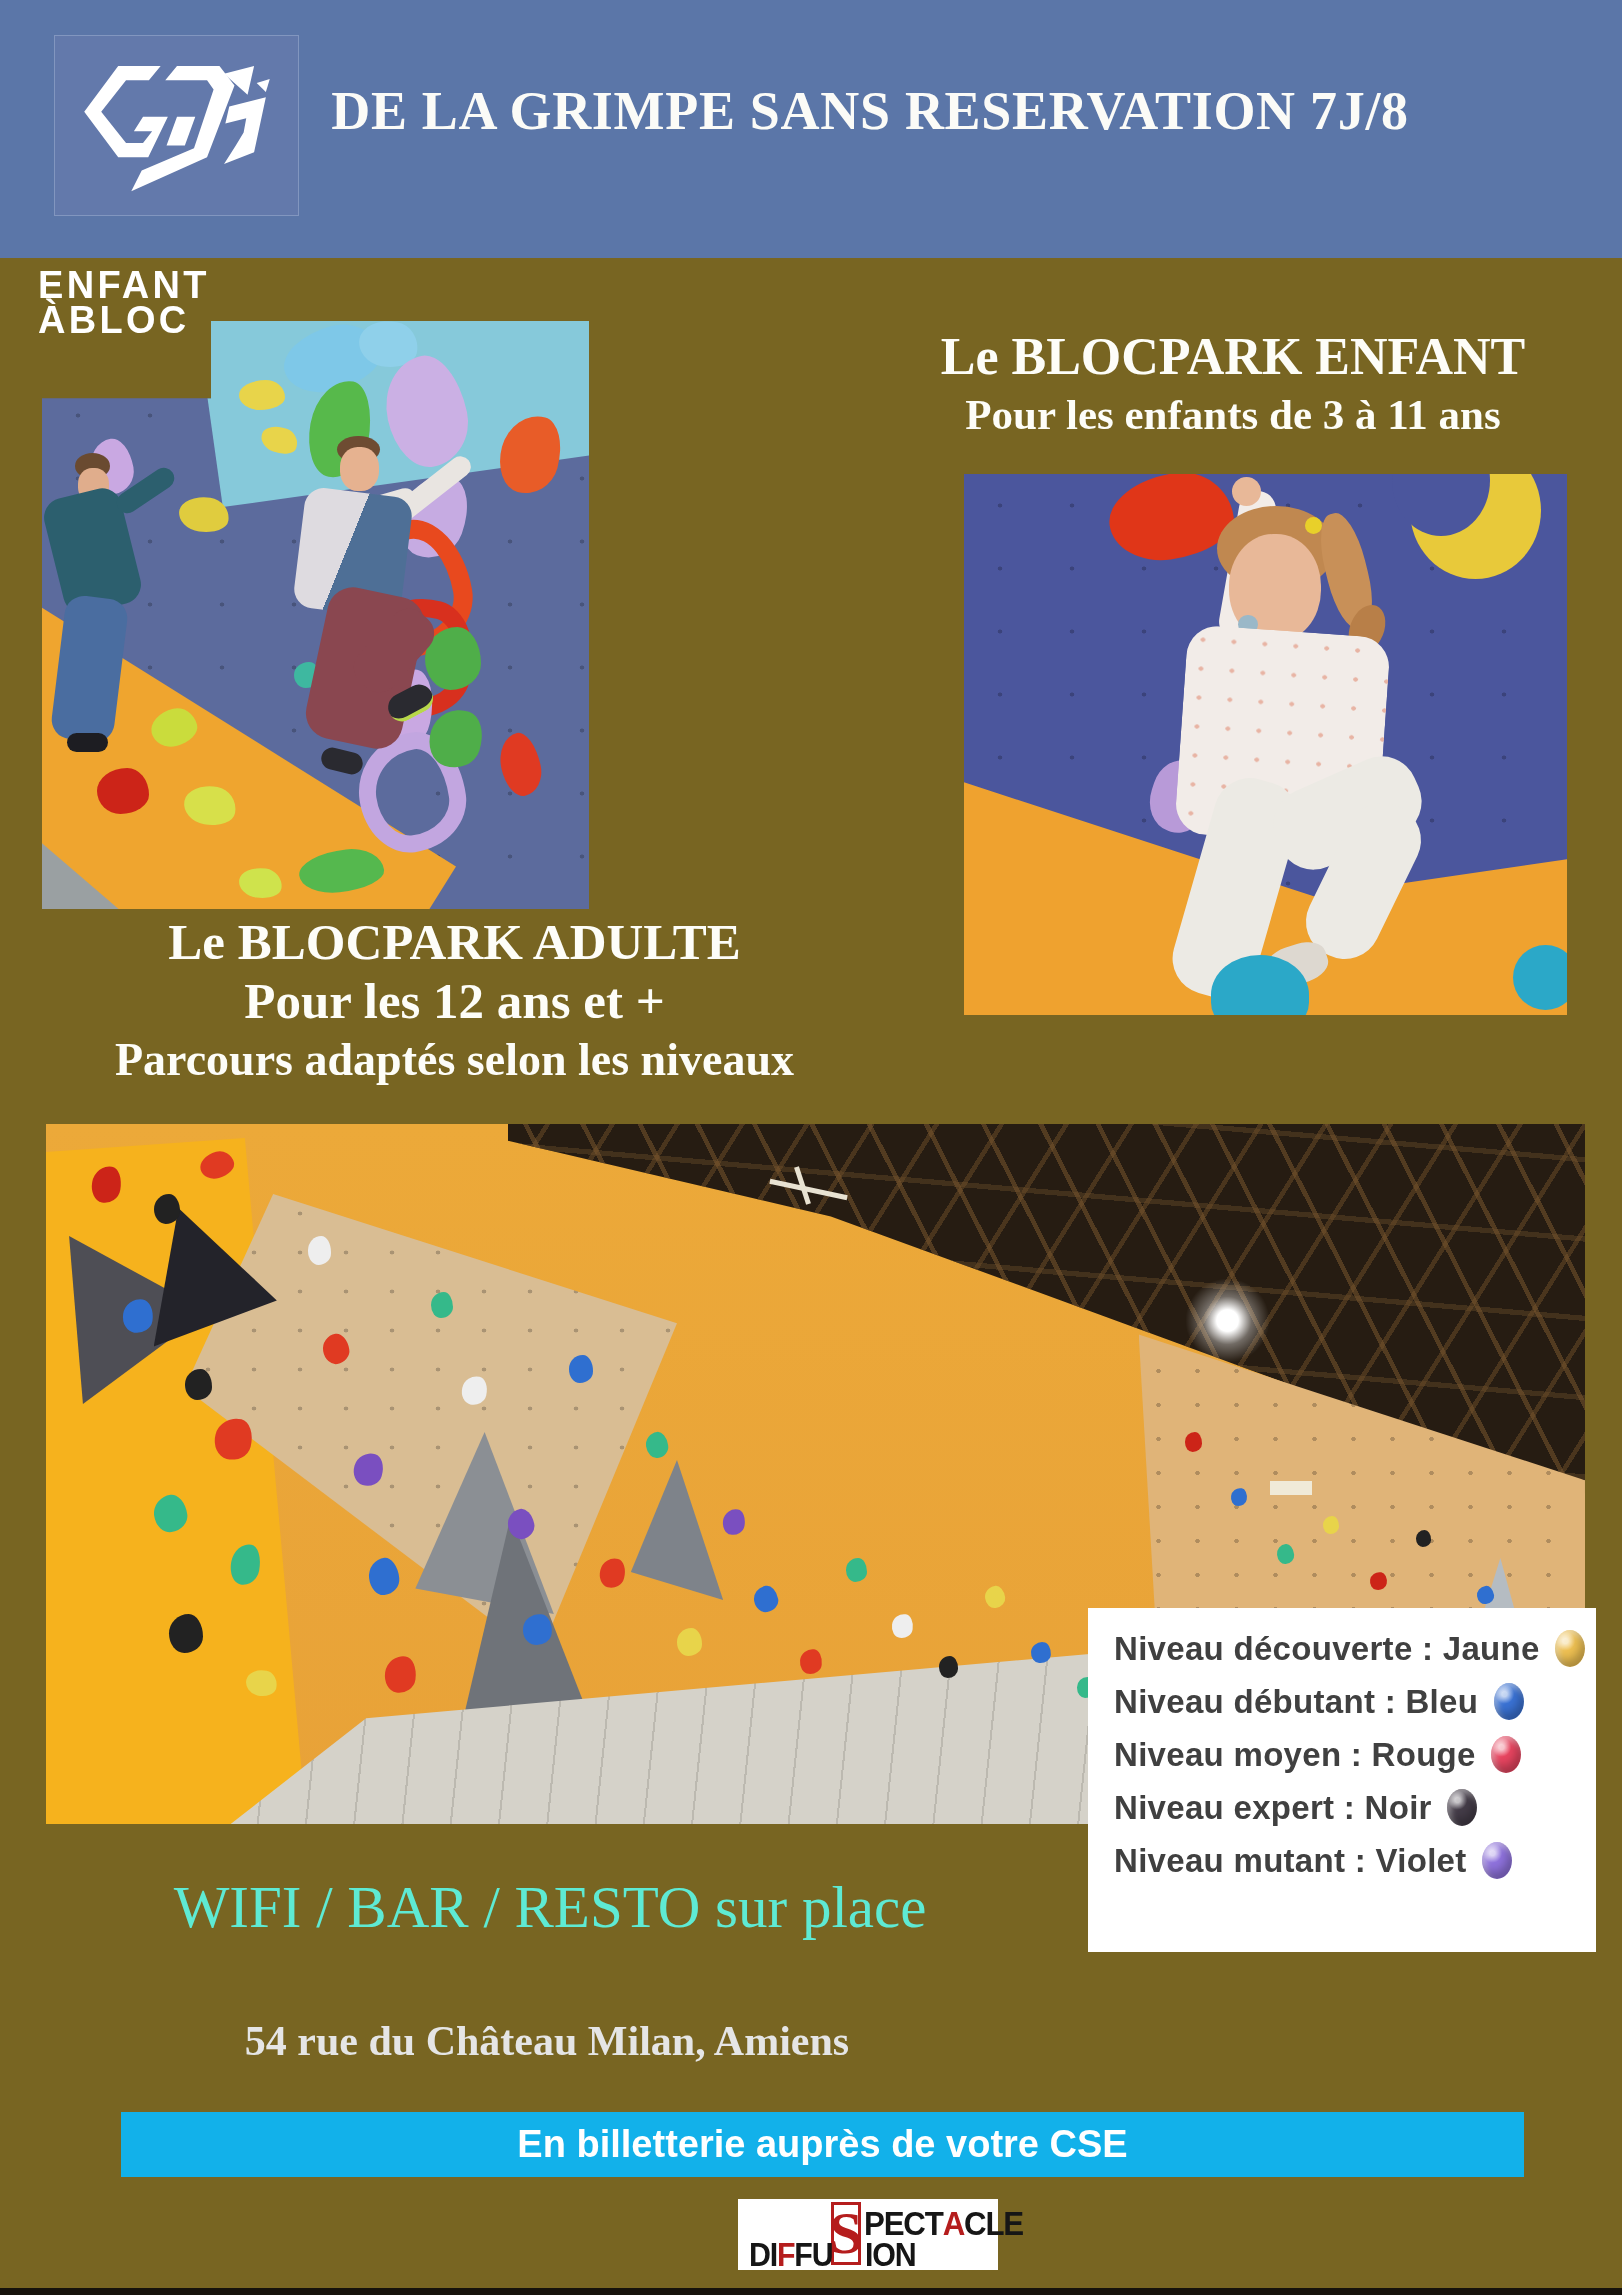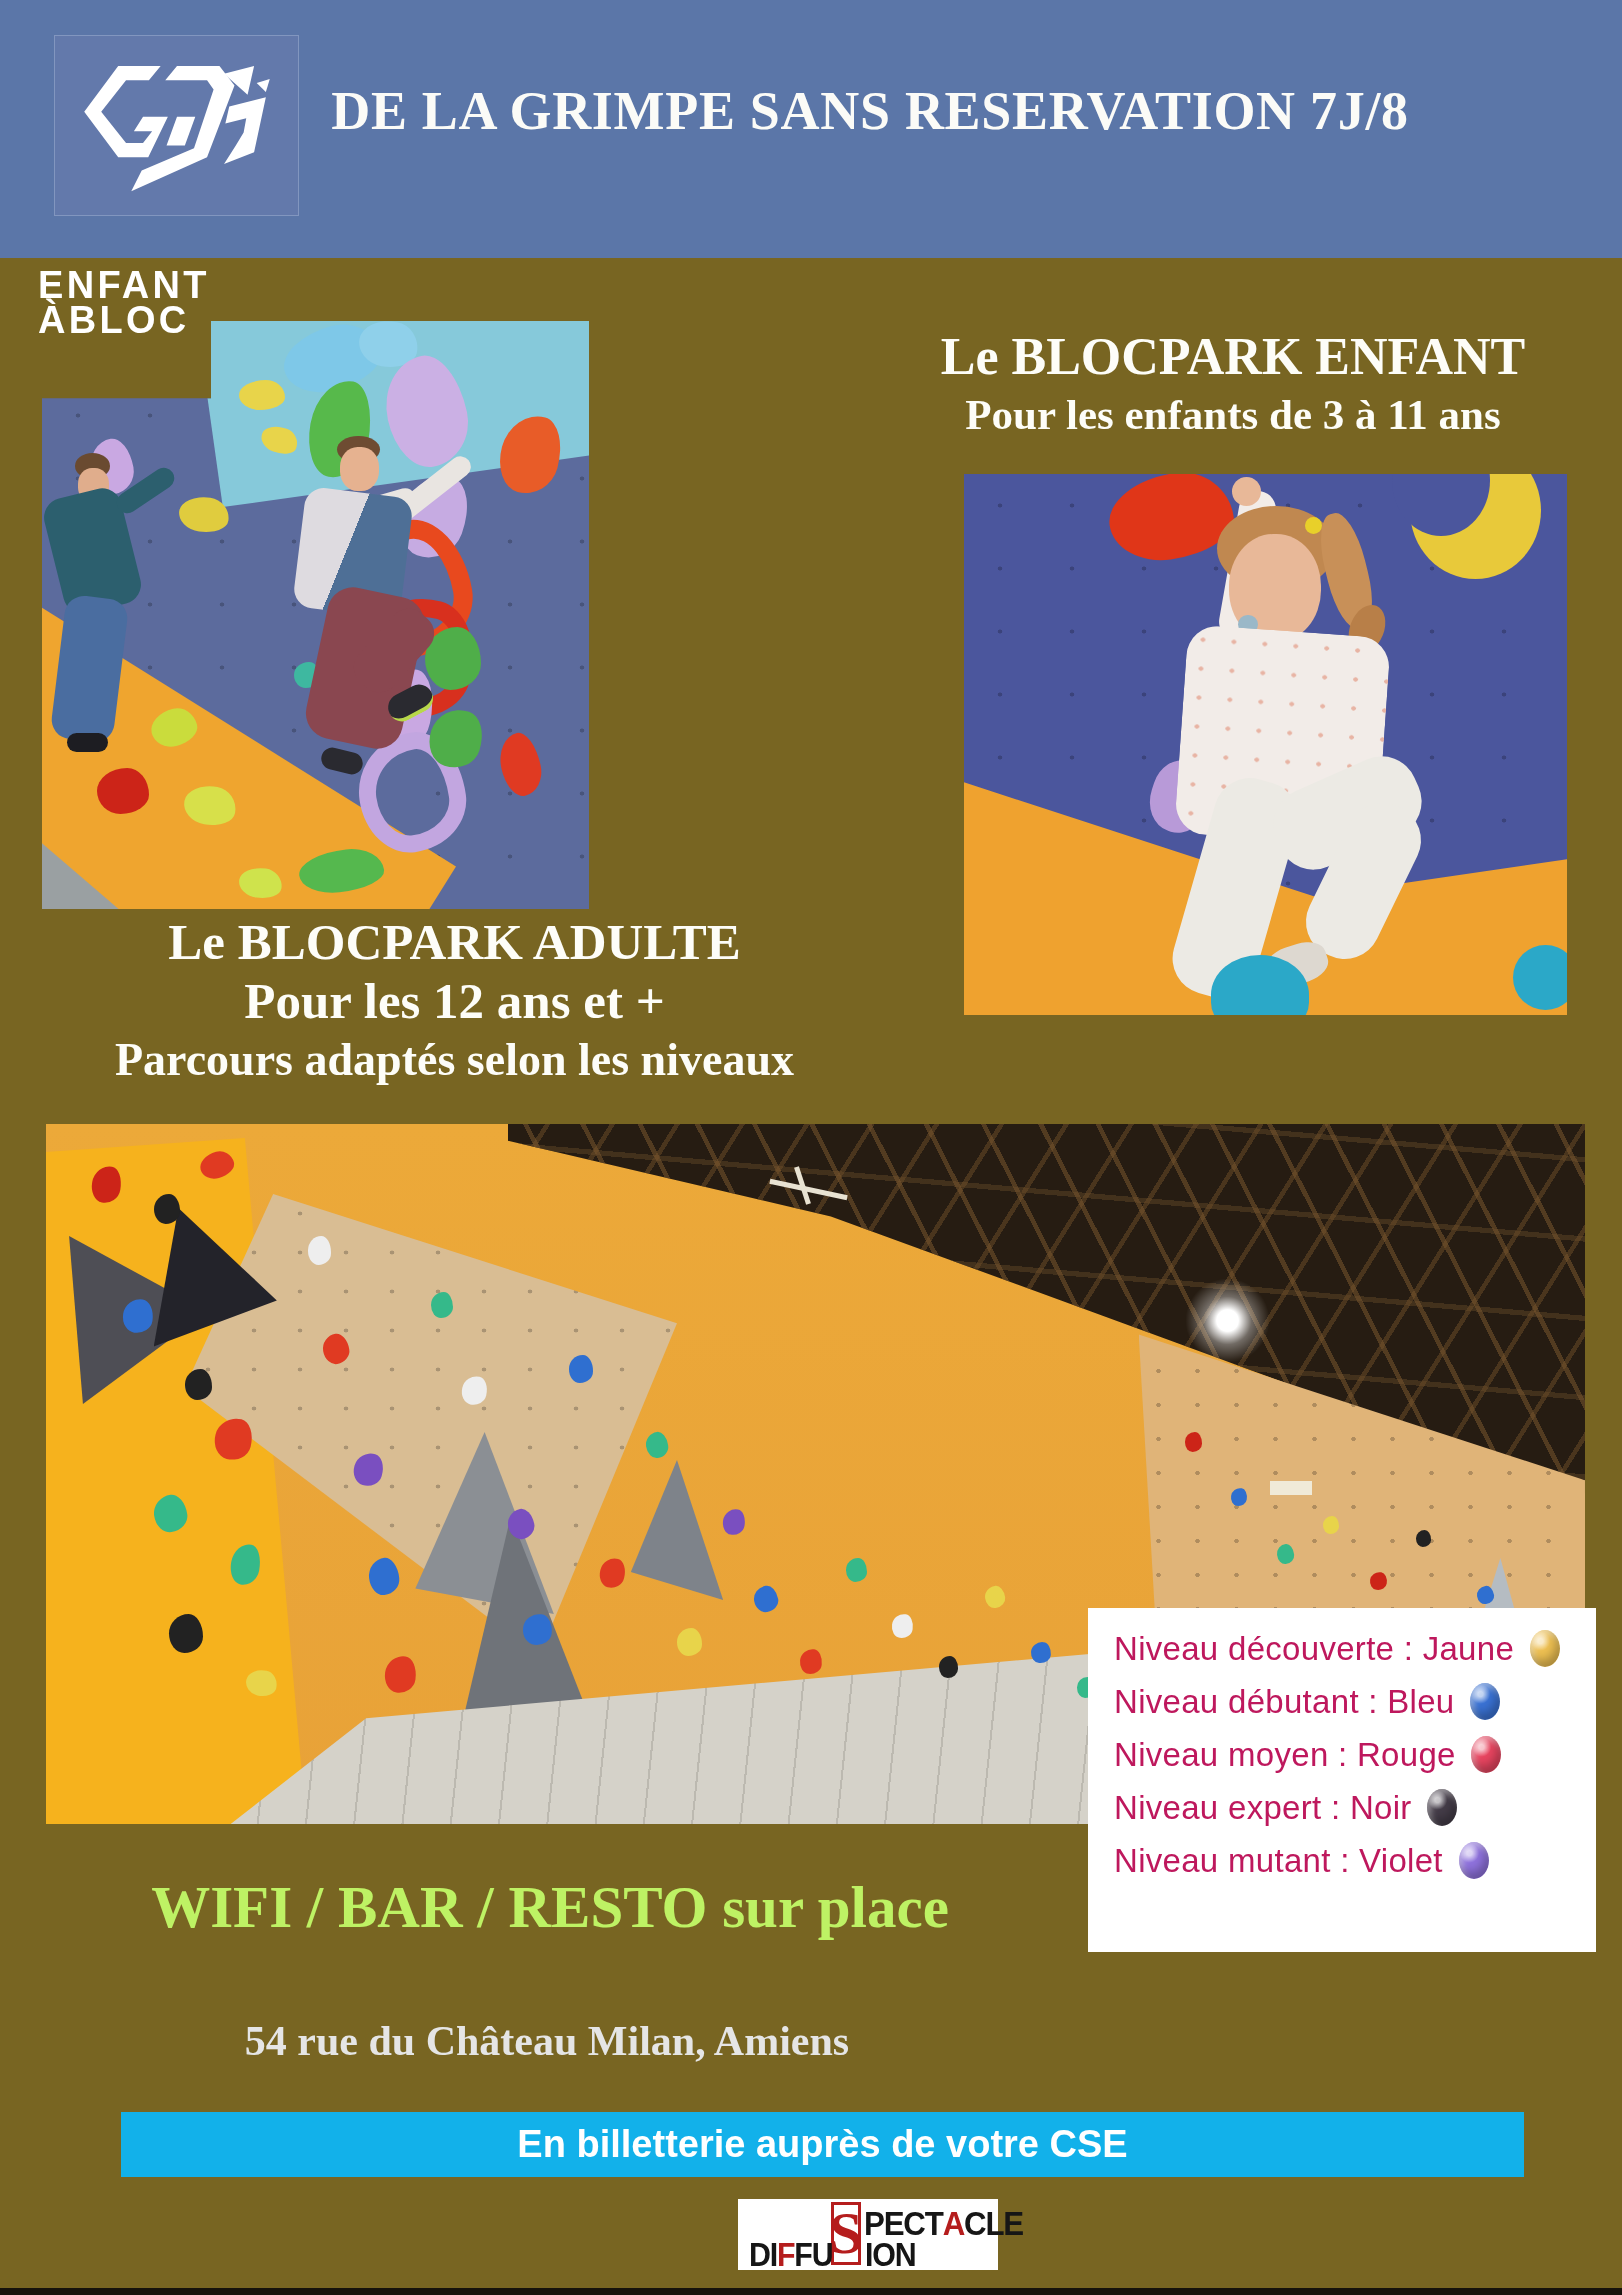--- a/index.html
+++ b/index.html
@@ -50,7 +50,7 @@
           font-family:"Liberation Sans",sans-serif;box-sizing:border-box;
           padding:14.4px 0 0 26px;}
   .legend-row{display:flex;align-items:center;height:53px;}
-  .legend-label{font-size:33px;color:#be185d;letter-spacing:0.3px;}
+  .legend-label{font-size:33px;color:#404040;letter-spacing:0.3px;font-weight:bold;}
   .legend-dot{width:30px;height:37px;border-radius:50%;margin-left:15.7px;flex:0 0 auto;
           box-shadow:inset -3.9px -6.5px 9.2px rgba(0,0,0,.28), inset 3.9px 5.2px 6.5px rgba(255,255,255,.45);}
 

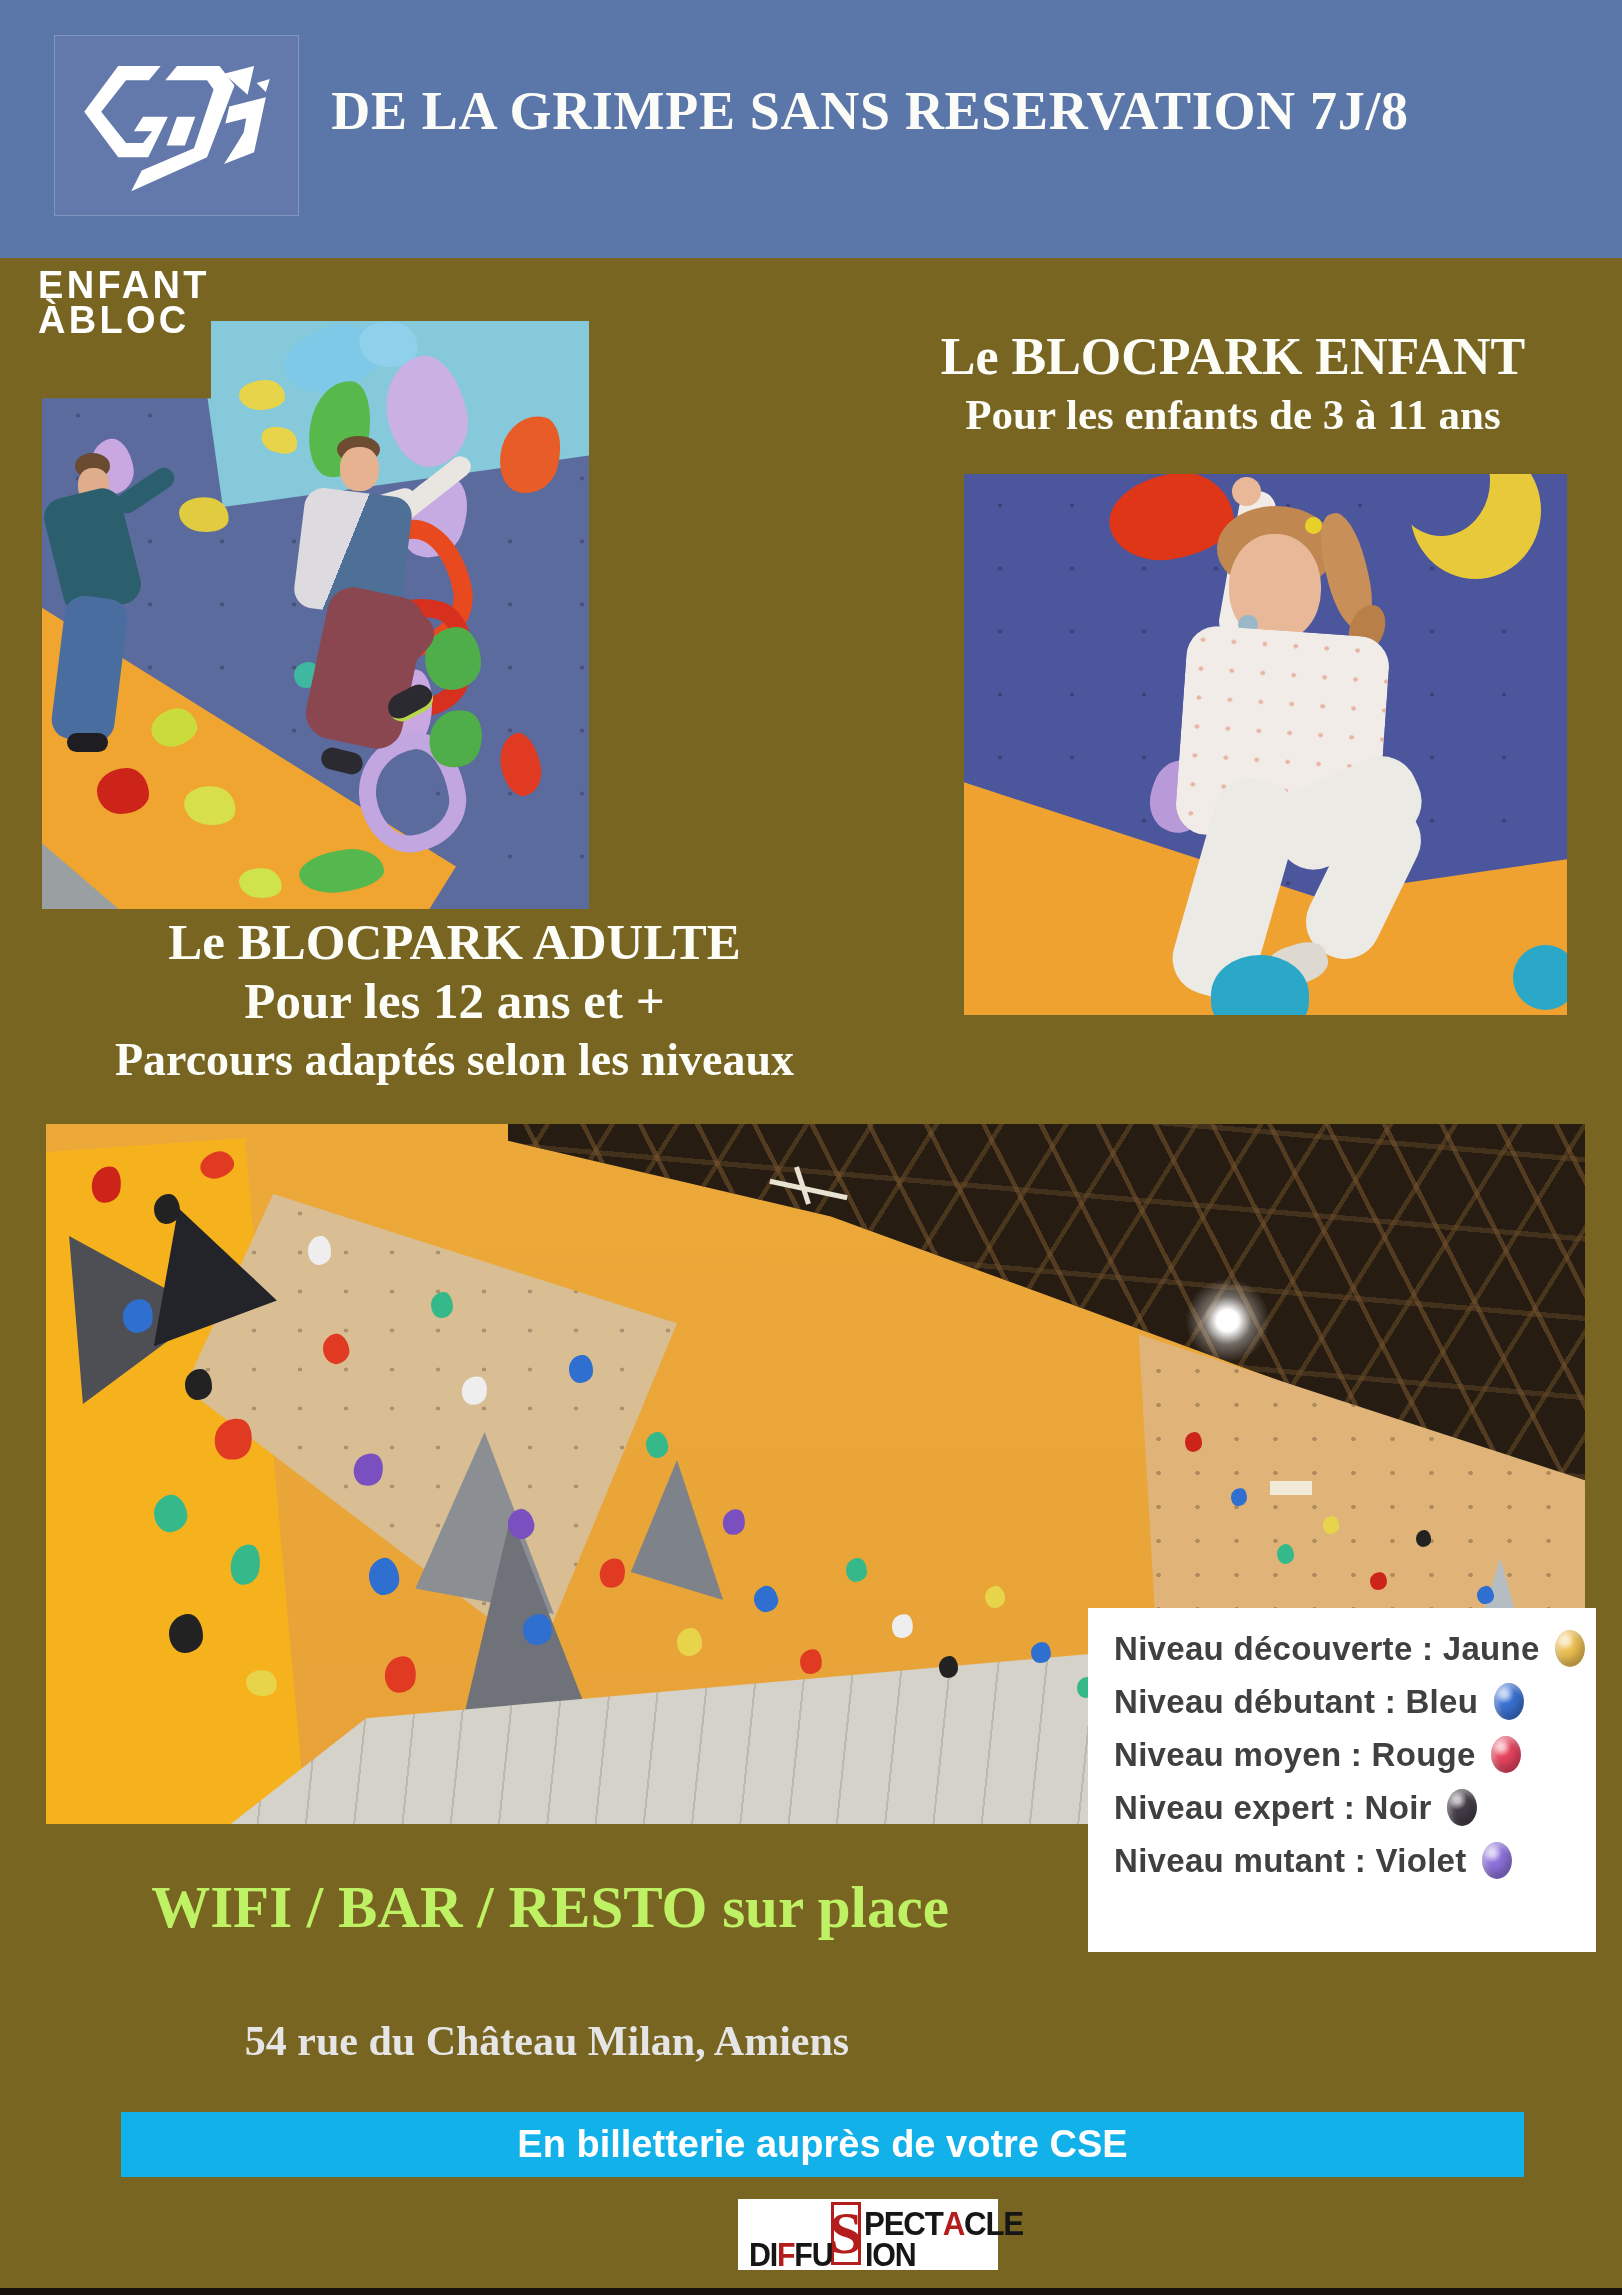--- a/index.html
+++ b/index.html
@@ -55,8 +55,8 @@
           box-shadow:inset -3.9px -6.5px 9.2px rgba(0,0,0,.28), inset 3.9px 5.2px 6.5px rgba(255,255,255,.45);}
 
   
-  #wifi-line{left:79px;top:1873px;width:942px;text-align:center;color:#bef264;
-             font-size:59px;font-weight:700;white-space:nowrap;}
+  #wifi-line{left:79px;top:1873px;width:942px;text-align:center;color:#5eead4;
+             font-size:59px;font-weight:400;white-space:nowrap;}
   #address-line{left:92px;top:2017px;width:910px;text-align:center;color:#e5e5e5;
              font-size:42px;font-weight:700;white-space:nowrap;}
 

